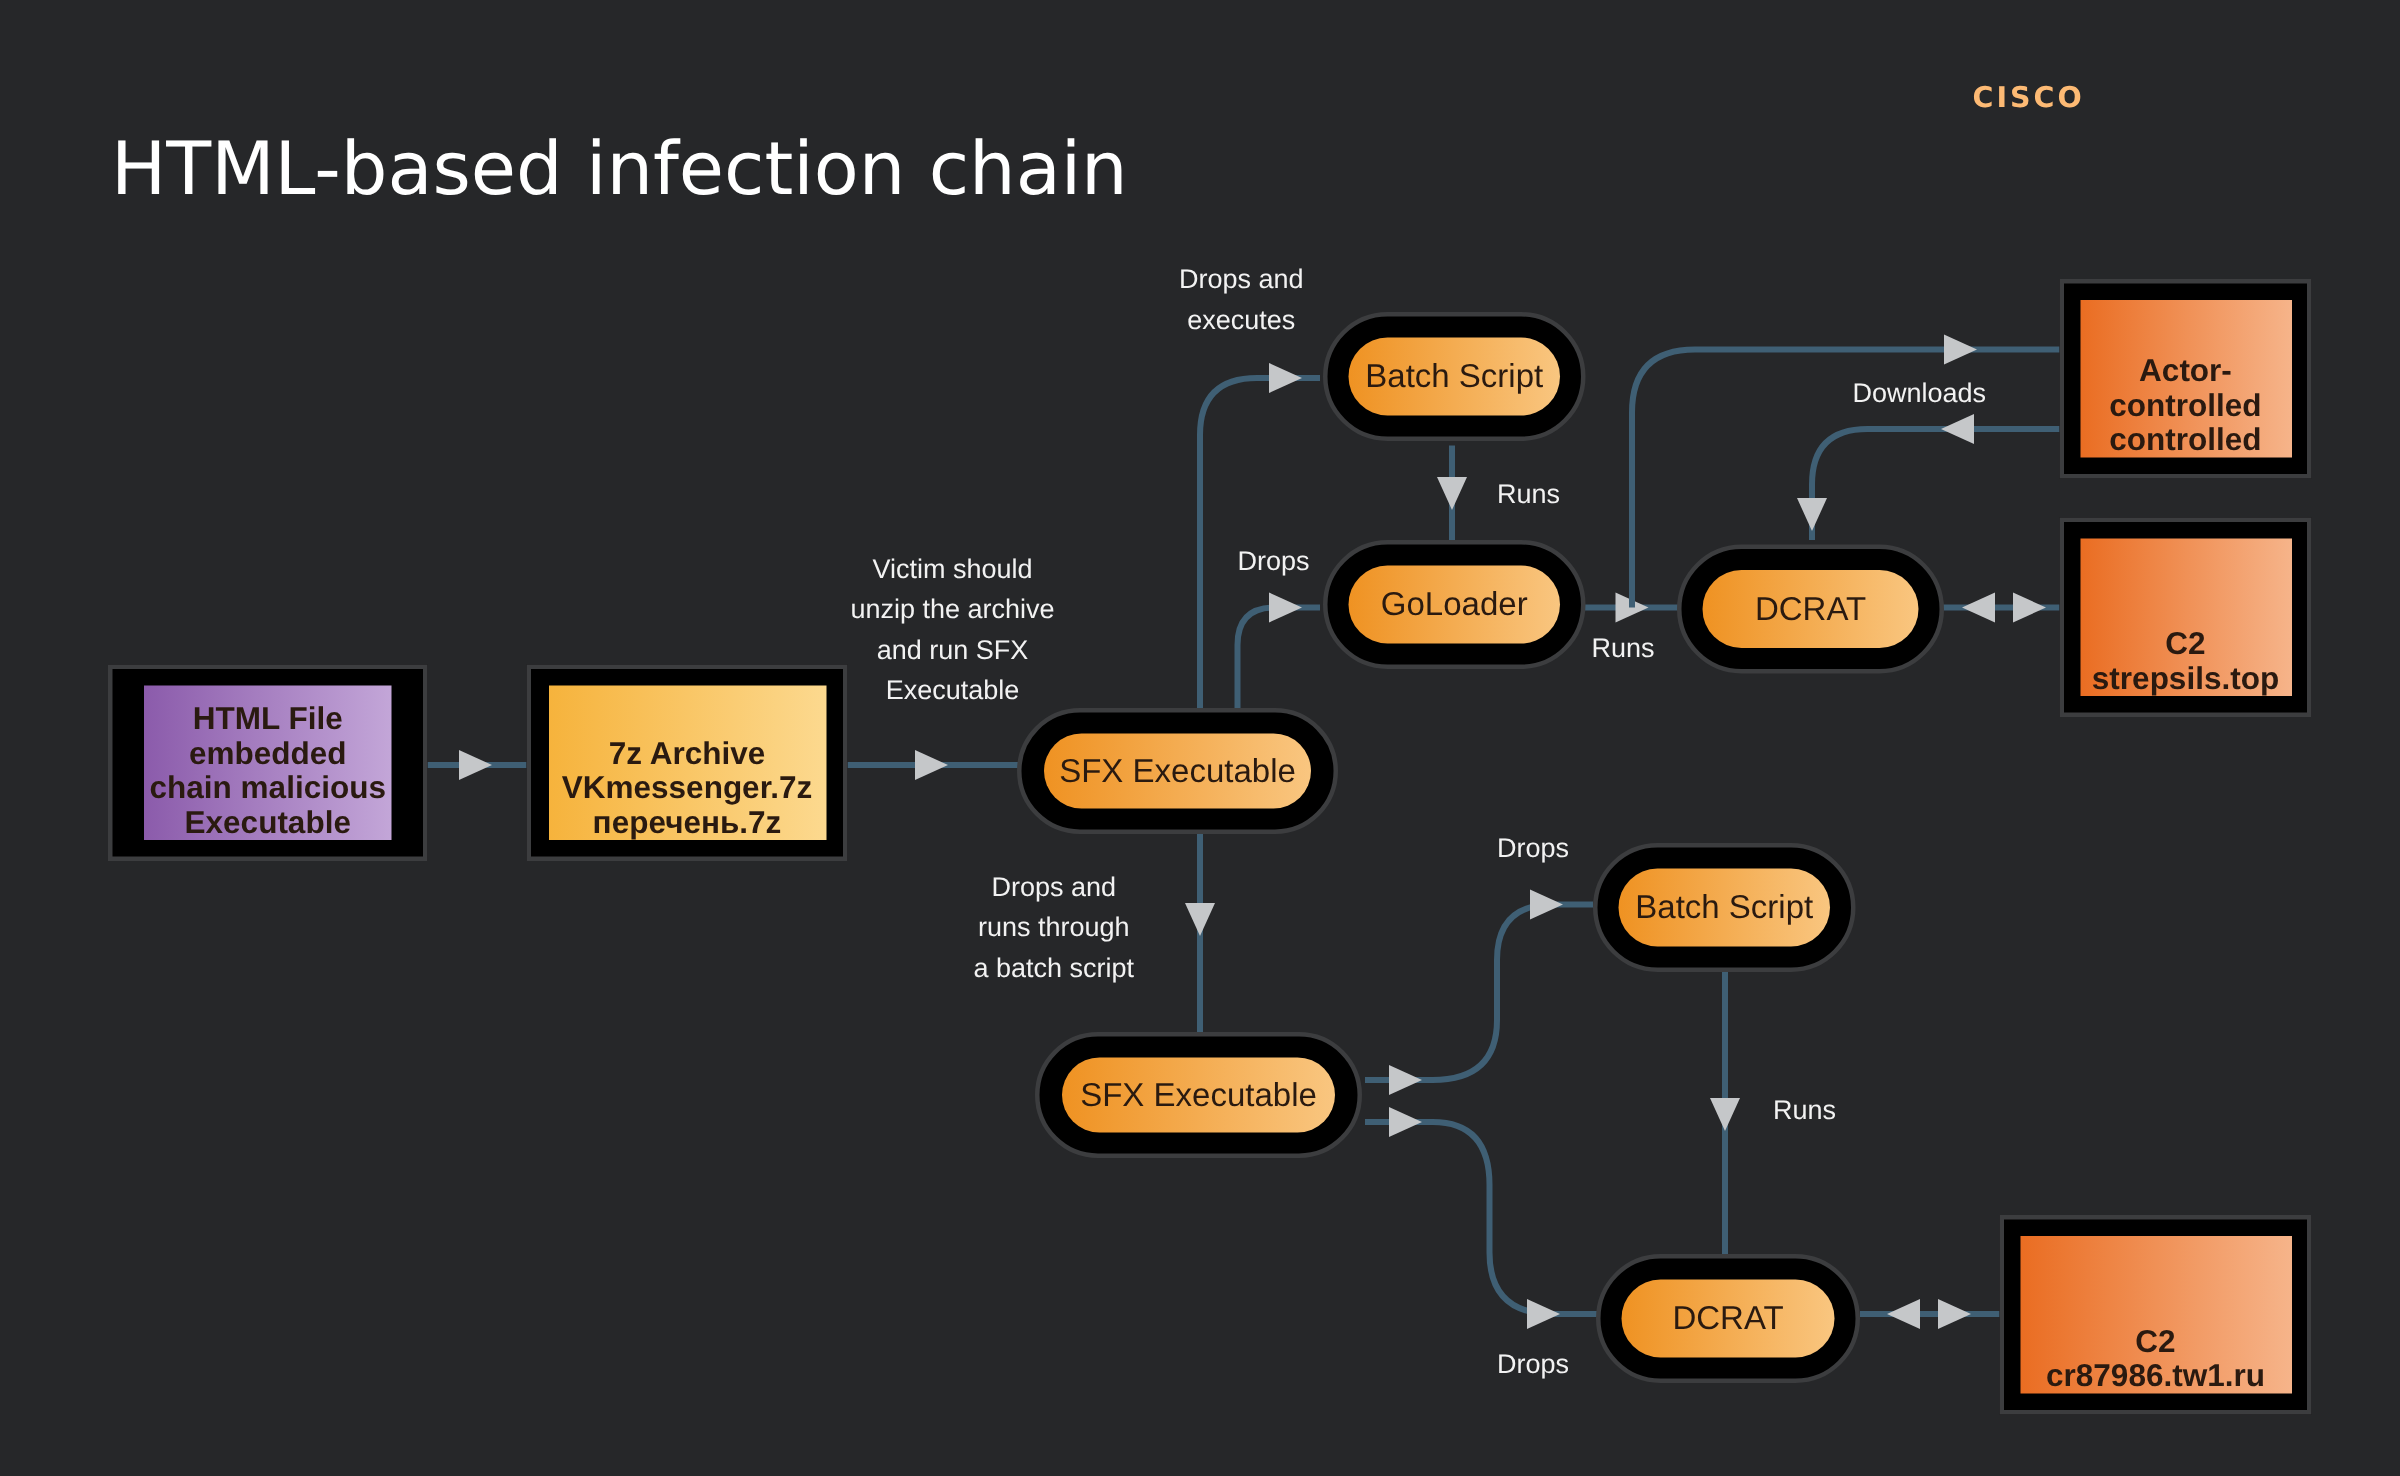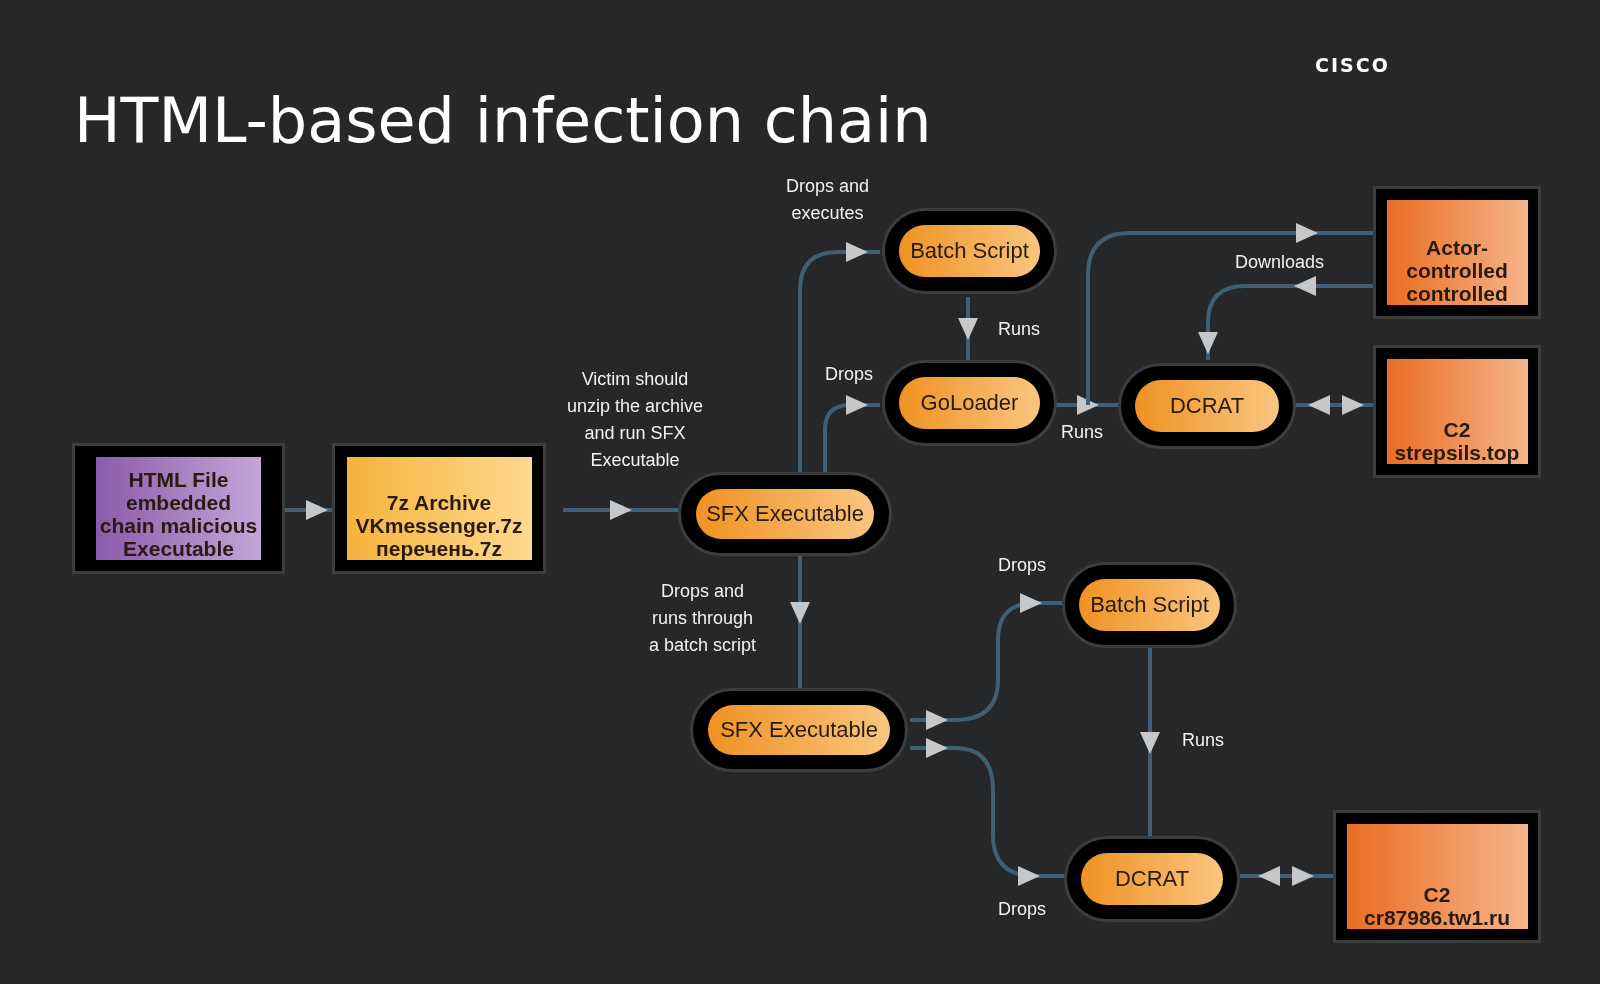--- a/index.html
+++ b/index.html
@@ -19,7 +19,7 @@
     .logo-cisco {
       position: absolute; left: 3px; top: 2px;
       font-family: "DejaVu Sans", sans-serif; font-weight: bold;
-      font-size: 19px; color: #ffffff; letter-spacing: 2px; text-align: center;
+      font-size: 19px; color: #fdba74; letter-spacing: 2px; text-align: center;
     }
     .logo-talos {
       position: absolute; left: 0; top: 14px;

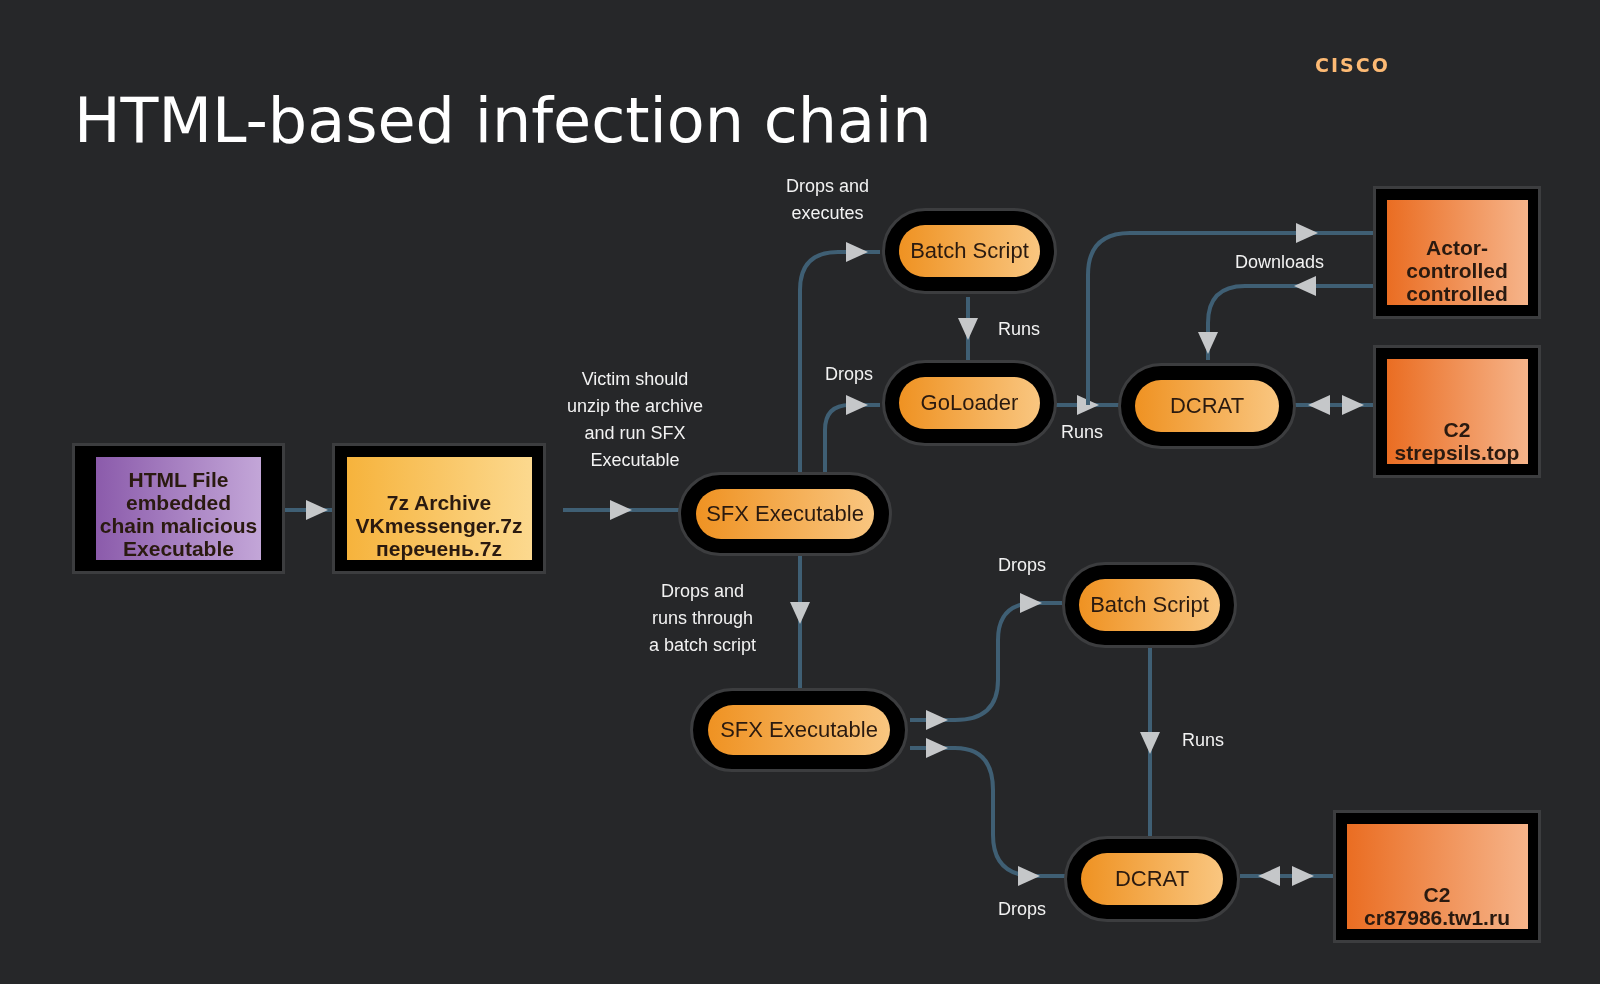--- a/index.html
+++ b/index.html
@@ -12,7 +12,7 @@
     .title {
       position: absolute; left: 74px; top: 84px;
       font-family: "DejaVu Sans", sans-serif;
-      font-size: 62px; color: #ffffff; letter-spacing: 0px;
+      font-size: 49px; color: #ffffff; letter-spacing: 0px;
       font-weight: normal;
     }
     .logo { position: absolute; left: 1312px; top: 52px; width: 230px; height: 90px; }

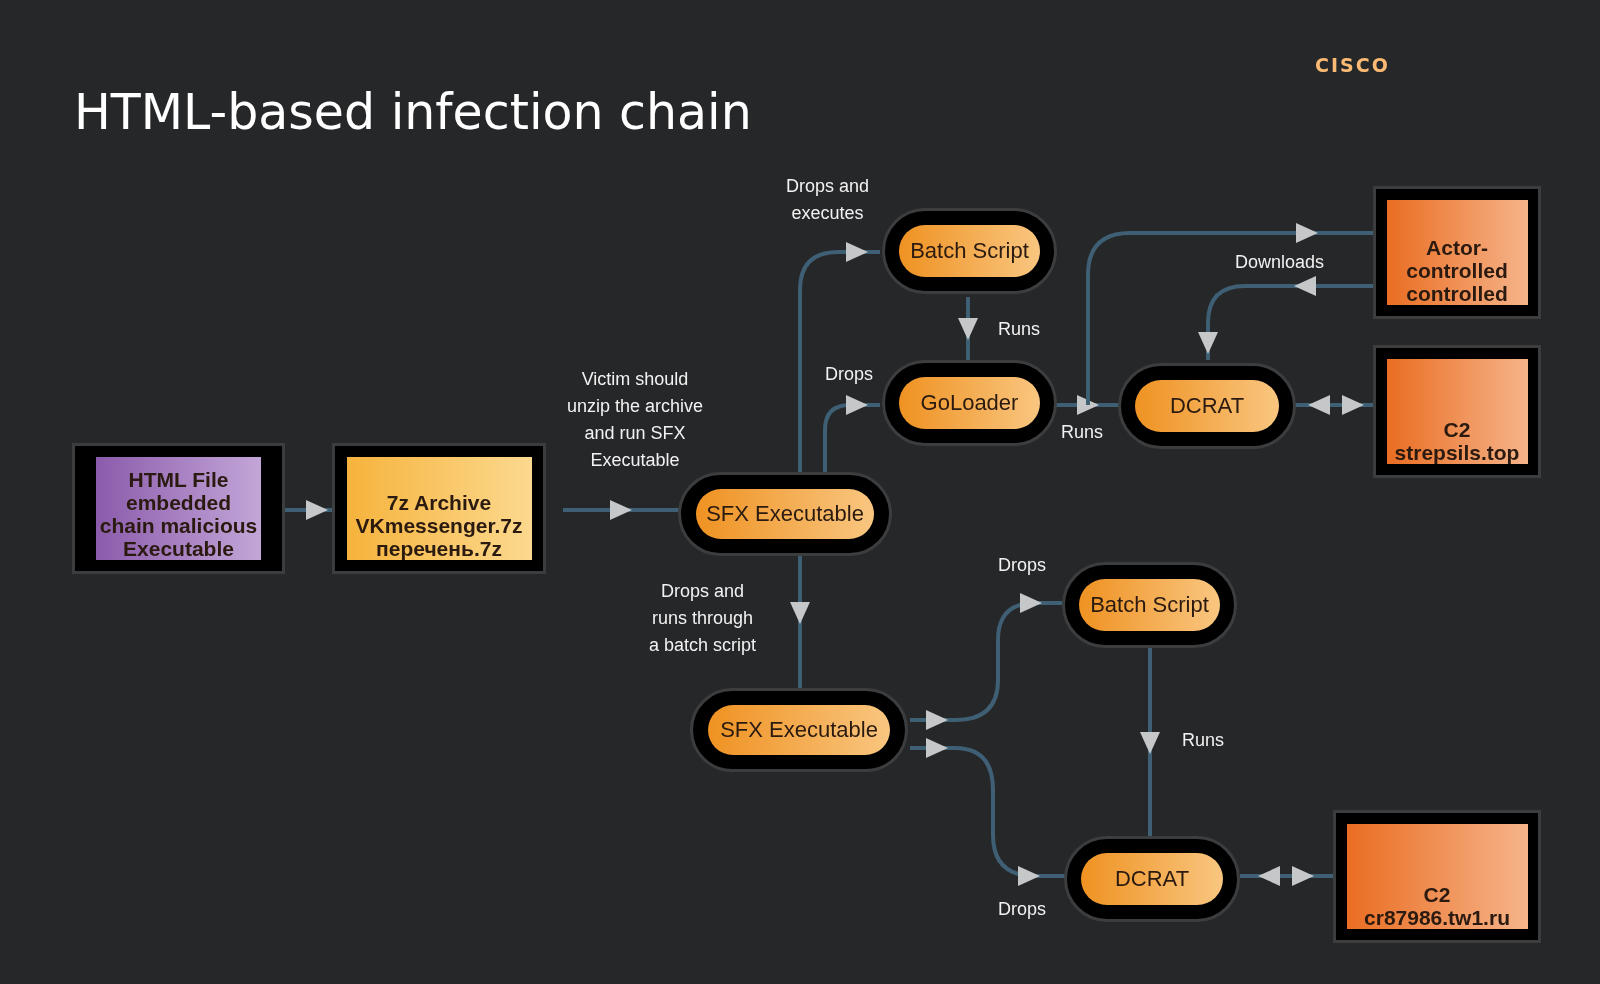--- a/index.html
+++ b/index.html
@@ -130,7 +130,7 @@
   </div>
 </div>
 
-<div class="box" style="left:332px;top:443px;width:214px;height:131px;">
+<div class="box" style="left:351px;top:443px;width:214px;height:131px;">
   <div class="box-inner yellow" style="width:185px;height:103px;">
     <span>7z Archive</span>
     <span>VKmessenger.7z</span>

